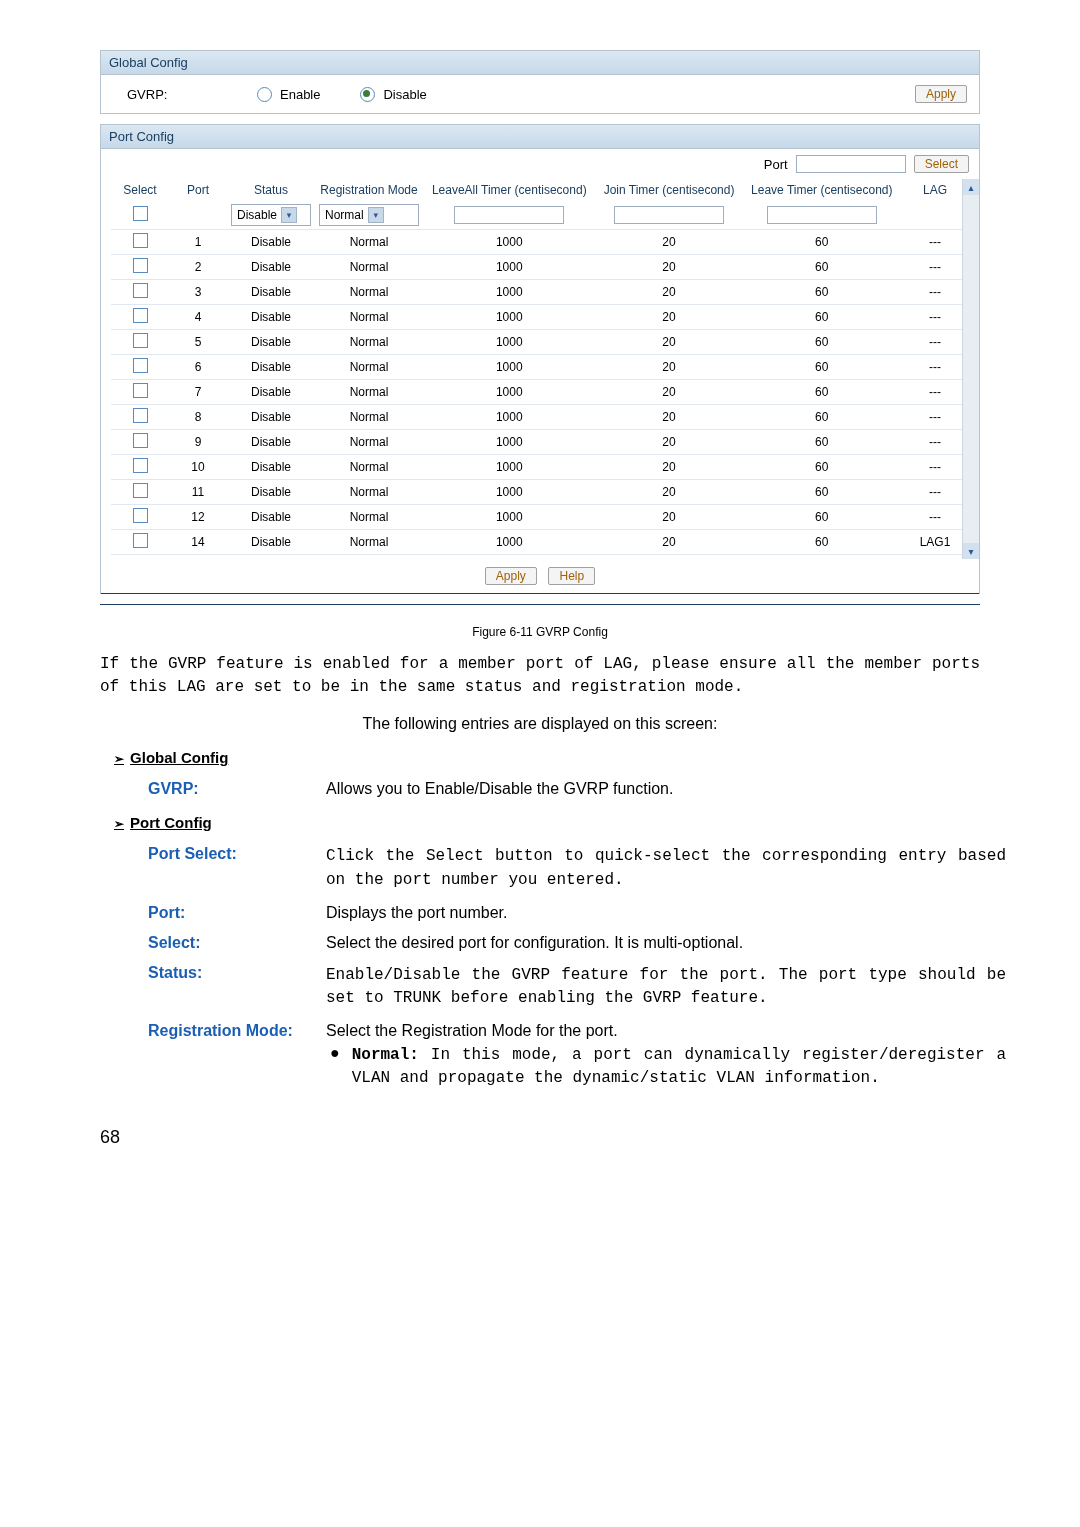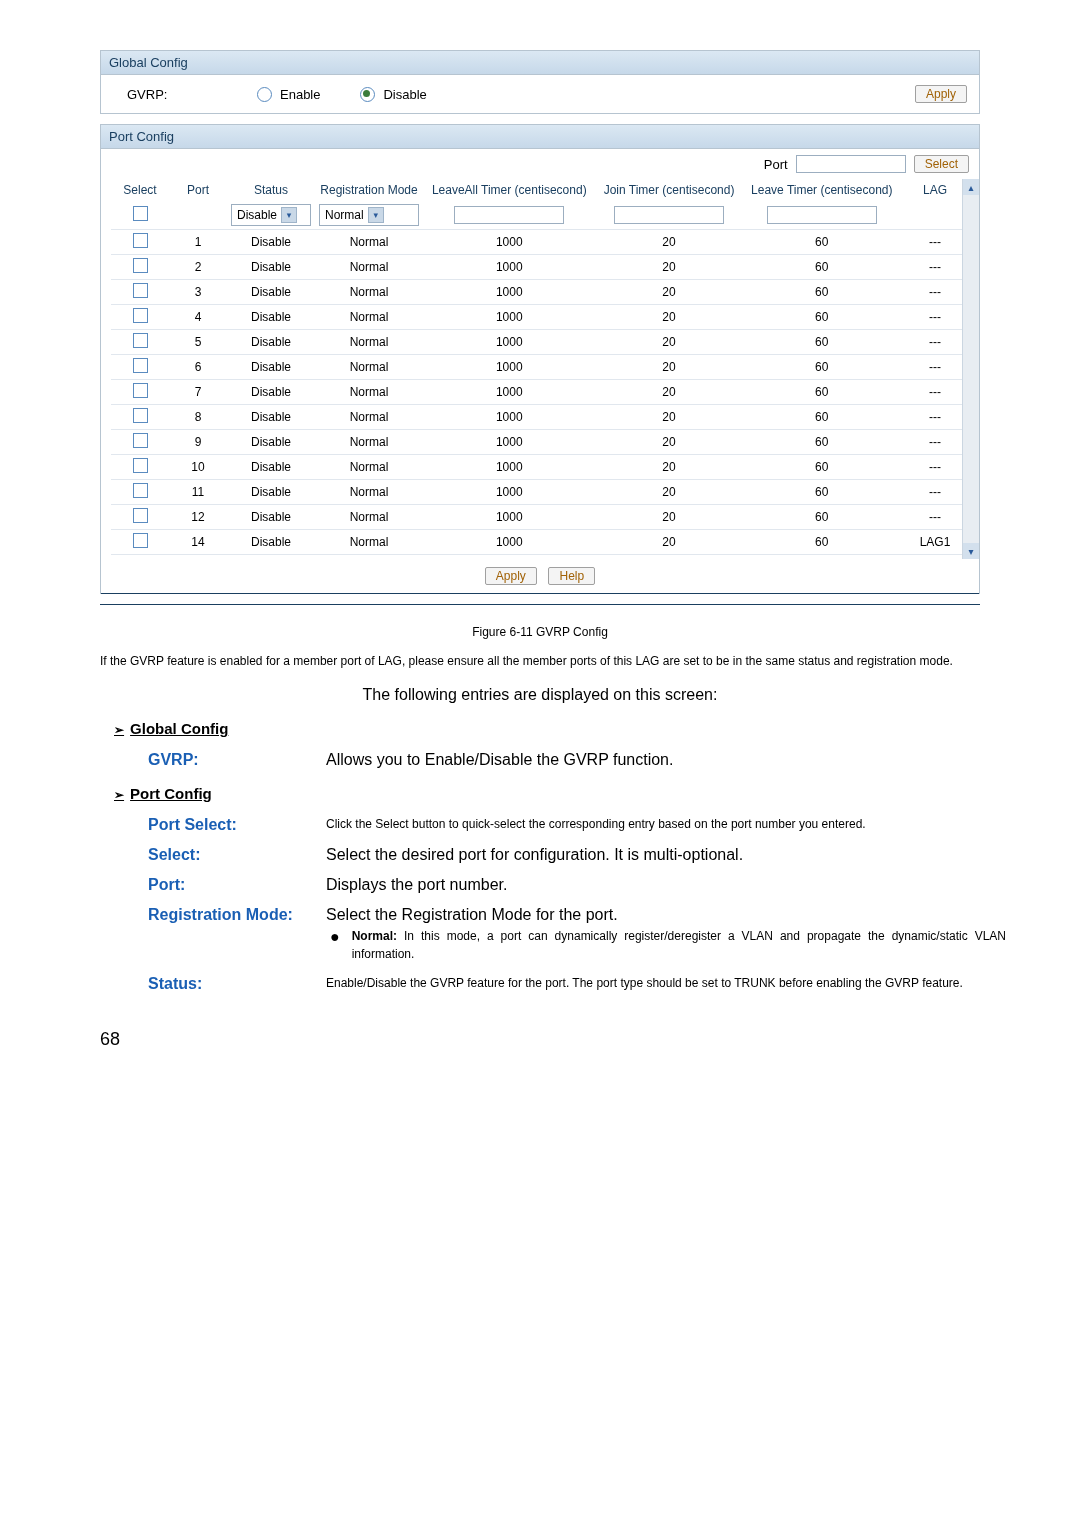--- a/index.html
+++ b/index.html
@@ -170,9 +170,10 @@
   }
   .note-line { font-size: 15px; margin-top:6px;}
   .just {
-    font-size: 12px;
+    font-size: 16px;
     text-align: justify;
     line-height: 1.45;
+    font-family: Liberation Mono, monospace;
   }
   .entries {
     font-size: 16px;

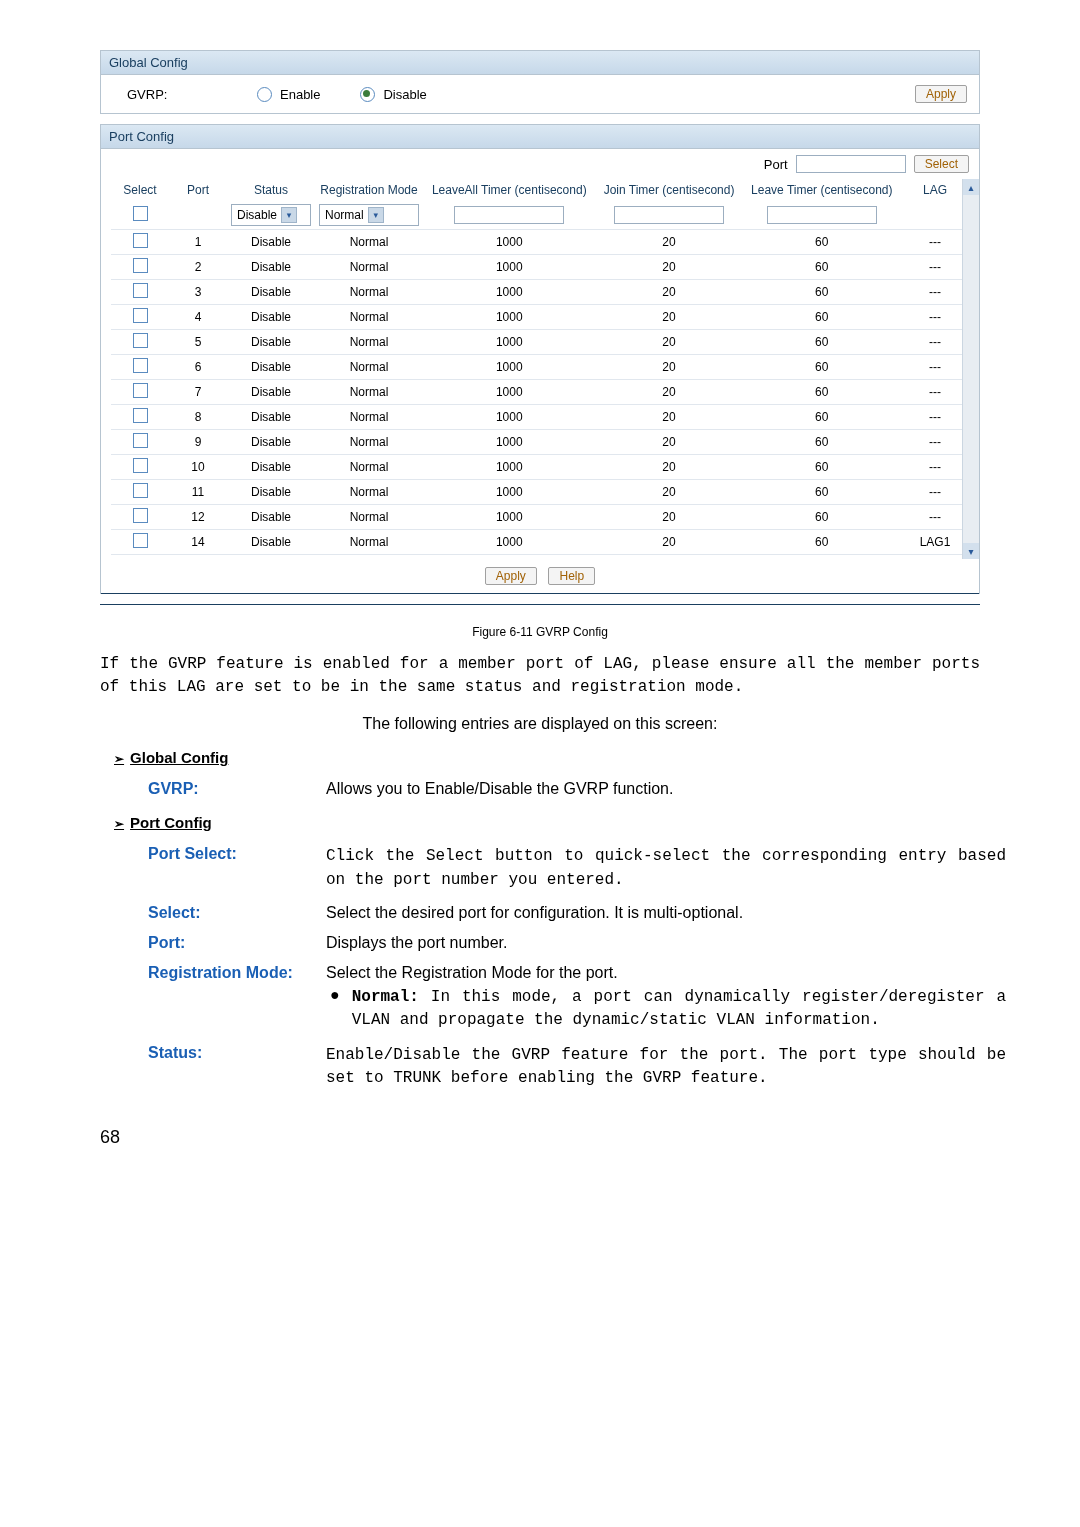--- a/index.html
+++ b/index.html
@@ -467,12 +467,12 @@
         <td class="just">Click the Select button to quick-select the corresponding entry based on the port number you entered.</td>
       </tr>
       <tr>
+        <td class="key">Port:</td>
+        <td>Displays the port number.</td>
+      </tr>
+      <tr>
         <td class="key">Select:</td>
         <td>Select the desired port for configuration. It is multi-optional.</td>
-      </tr>
-      <tr>
-        <td class="key">Port:</td>
-        <td>Displays the port number.</td>
       </tr>
       <tr>
         <td class="key">Registration Mode:</td>

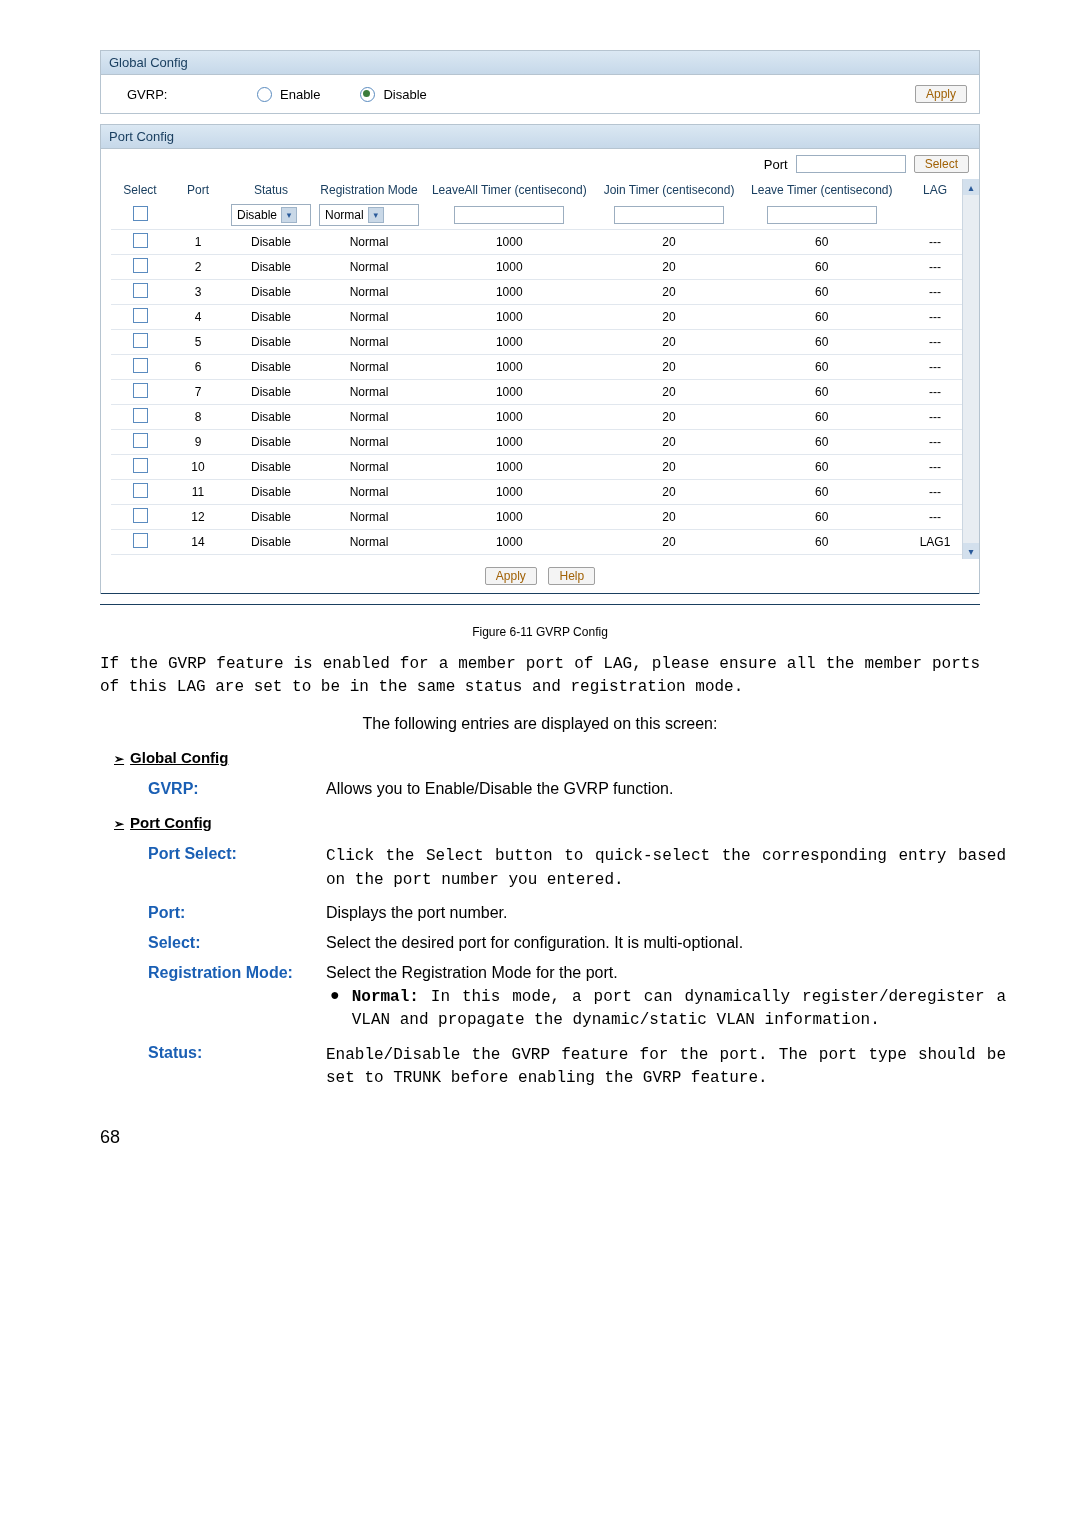--- a/index.html
+++ b/index.html
@@ -475,6 +475,10 @@
         <td>Select the desired port for configuration. It is multi-optional.</td>
       </tr>
       <tr>
+        <td class="key">Status:</td>
+        <td class="just">Enable/Disable the GVRP feature for the port. The port type should be set to TRUNK before enabling the GVRP feature.</td>
+      </tr>
+      <tr>
         <td class="key">Registration Mode:</td>
         <td>
           <div>Select the Registration Mode for the port.</div>
@@ -486,10 +490,6 @@
           </div>
         </td>
       </tr>
-      <tr>
-        <td class="key">Status:</td>
-        <td class="just">Enable/Disable the GVRP feature for the port. The port type should be set to TRUNK before enabling the GVRP feature.</td>
-      </tr>
     </tbody>
         </table>
   </div>

